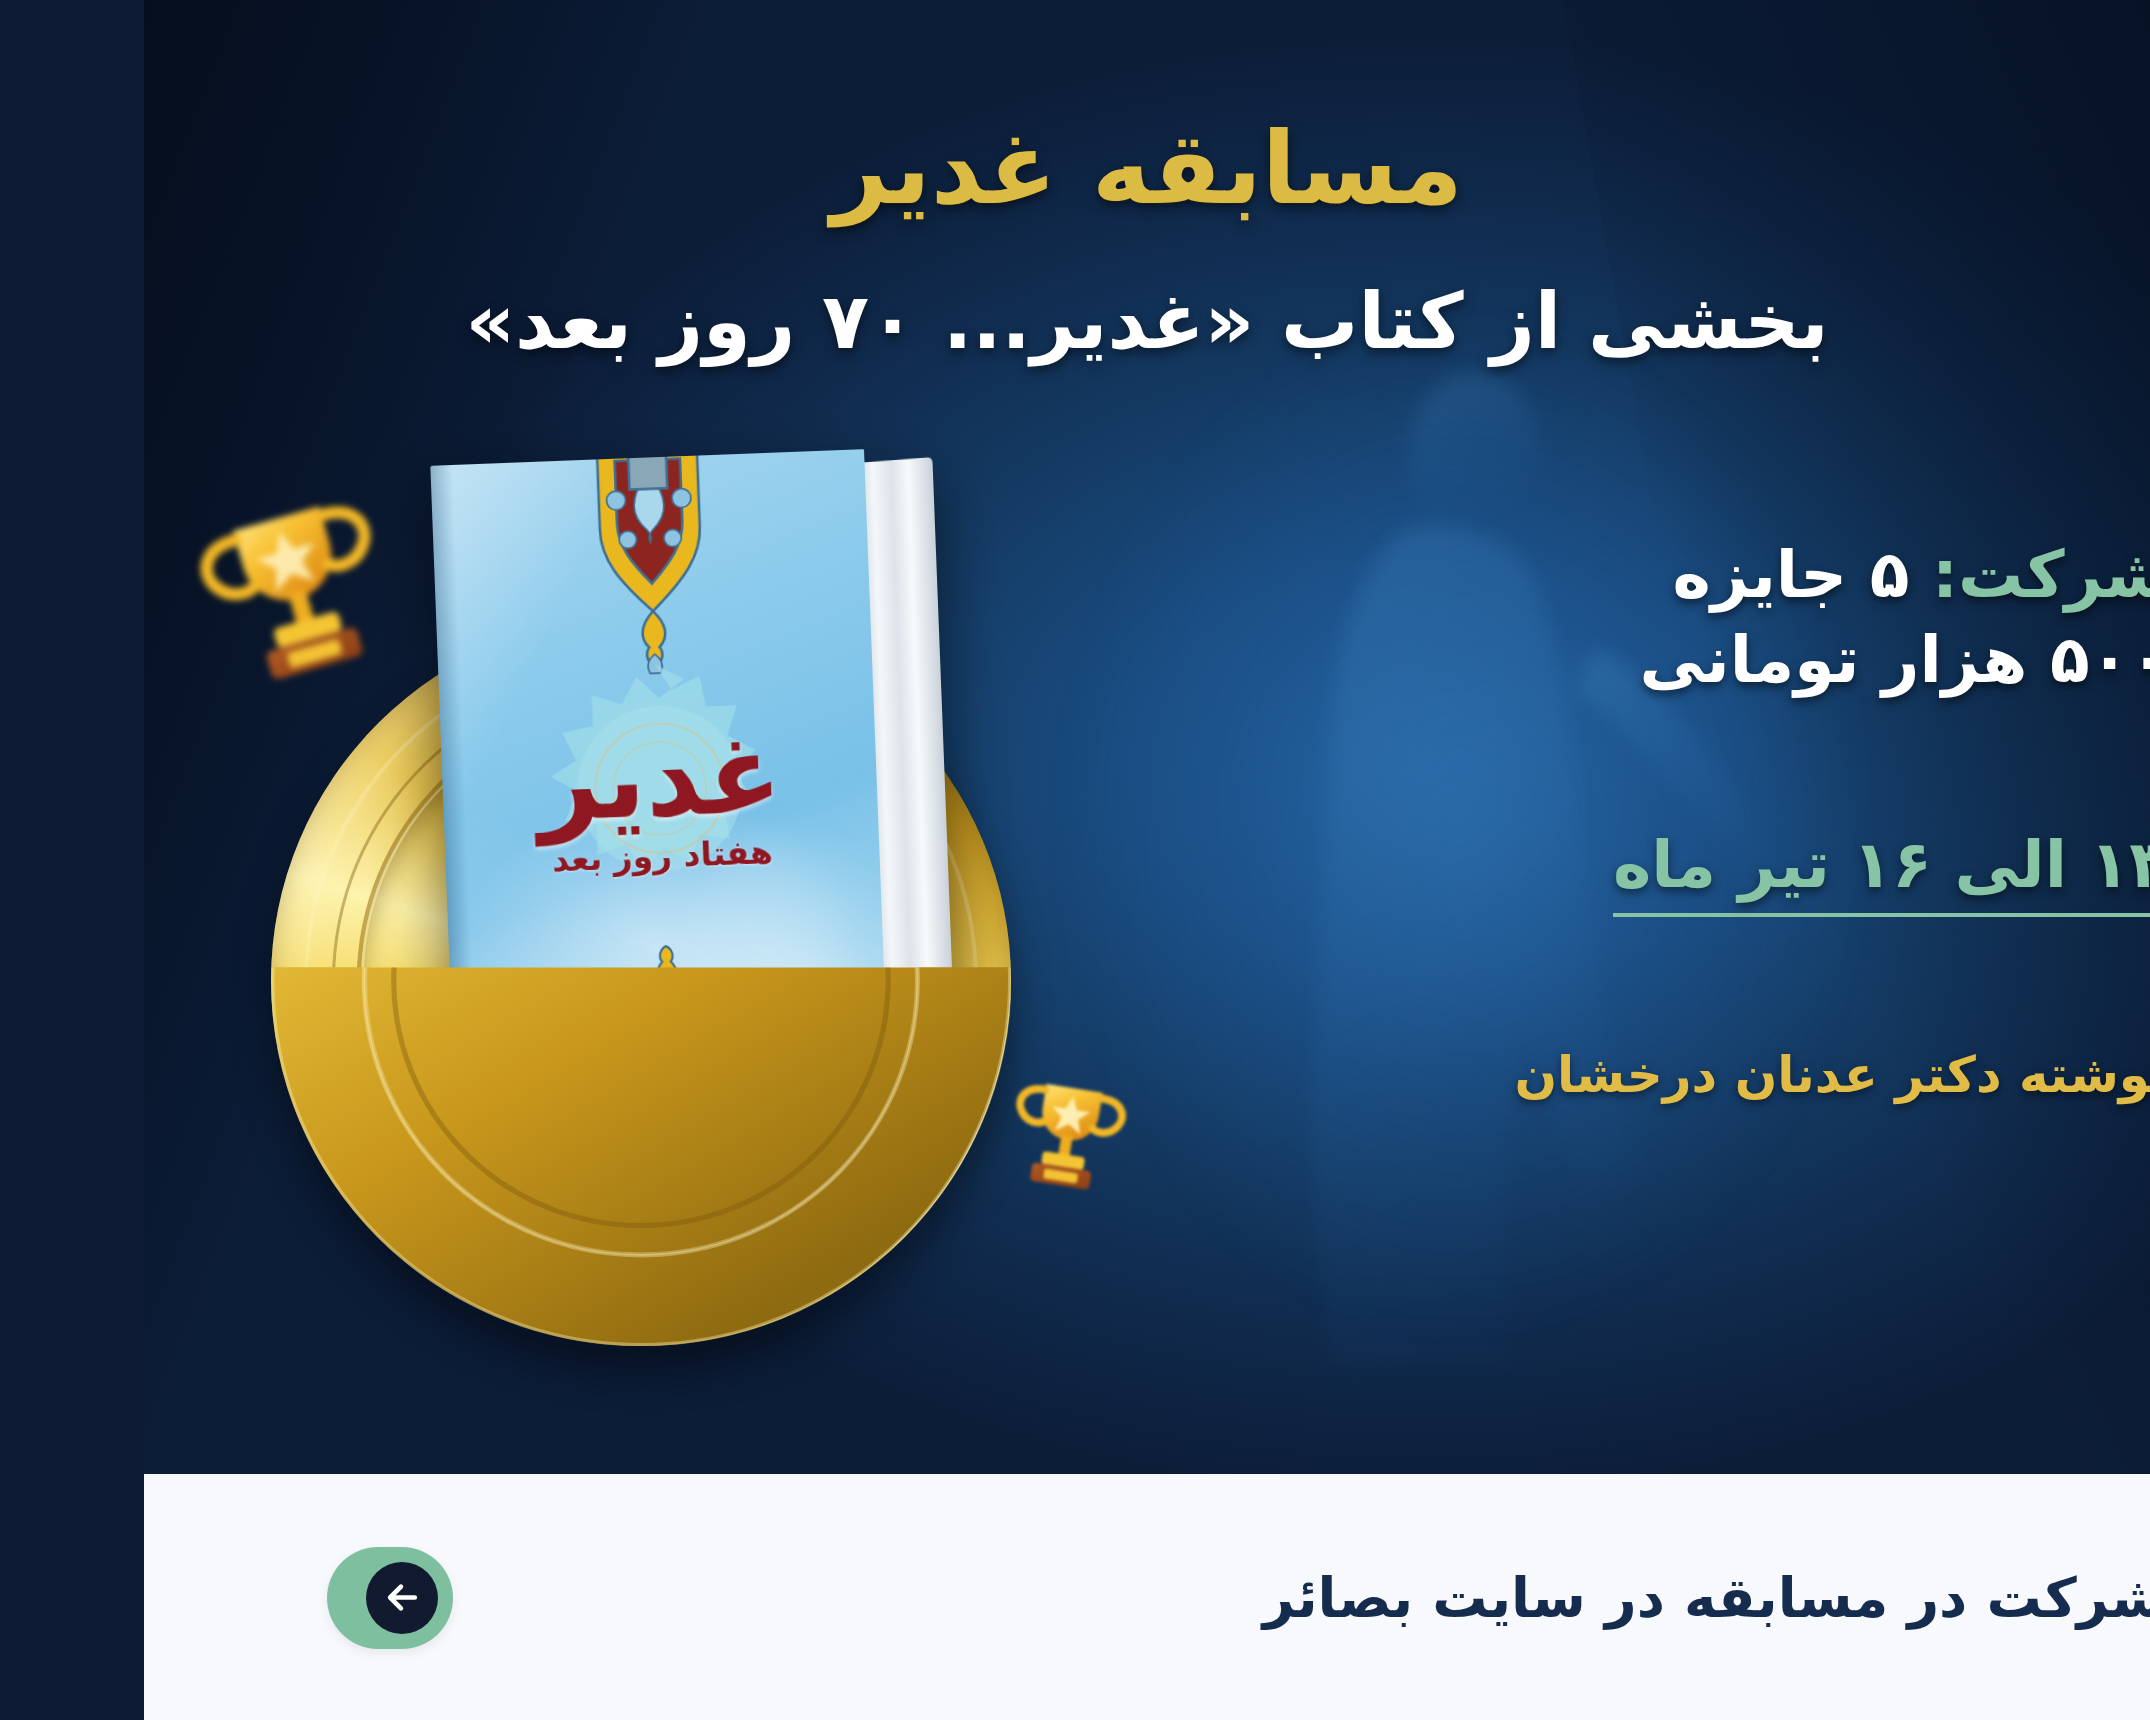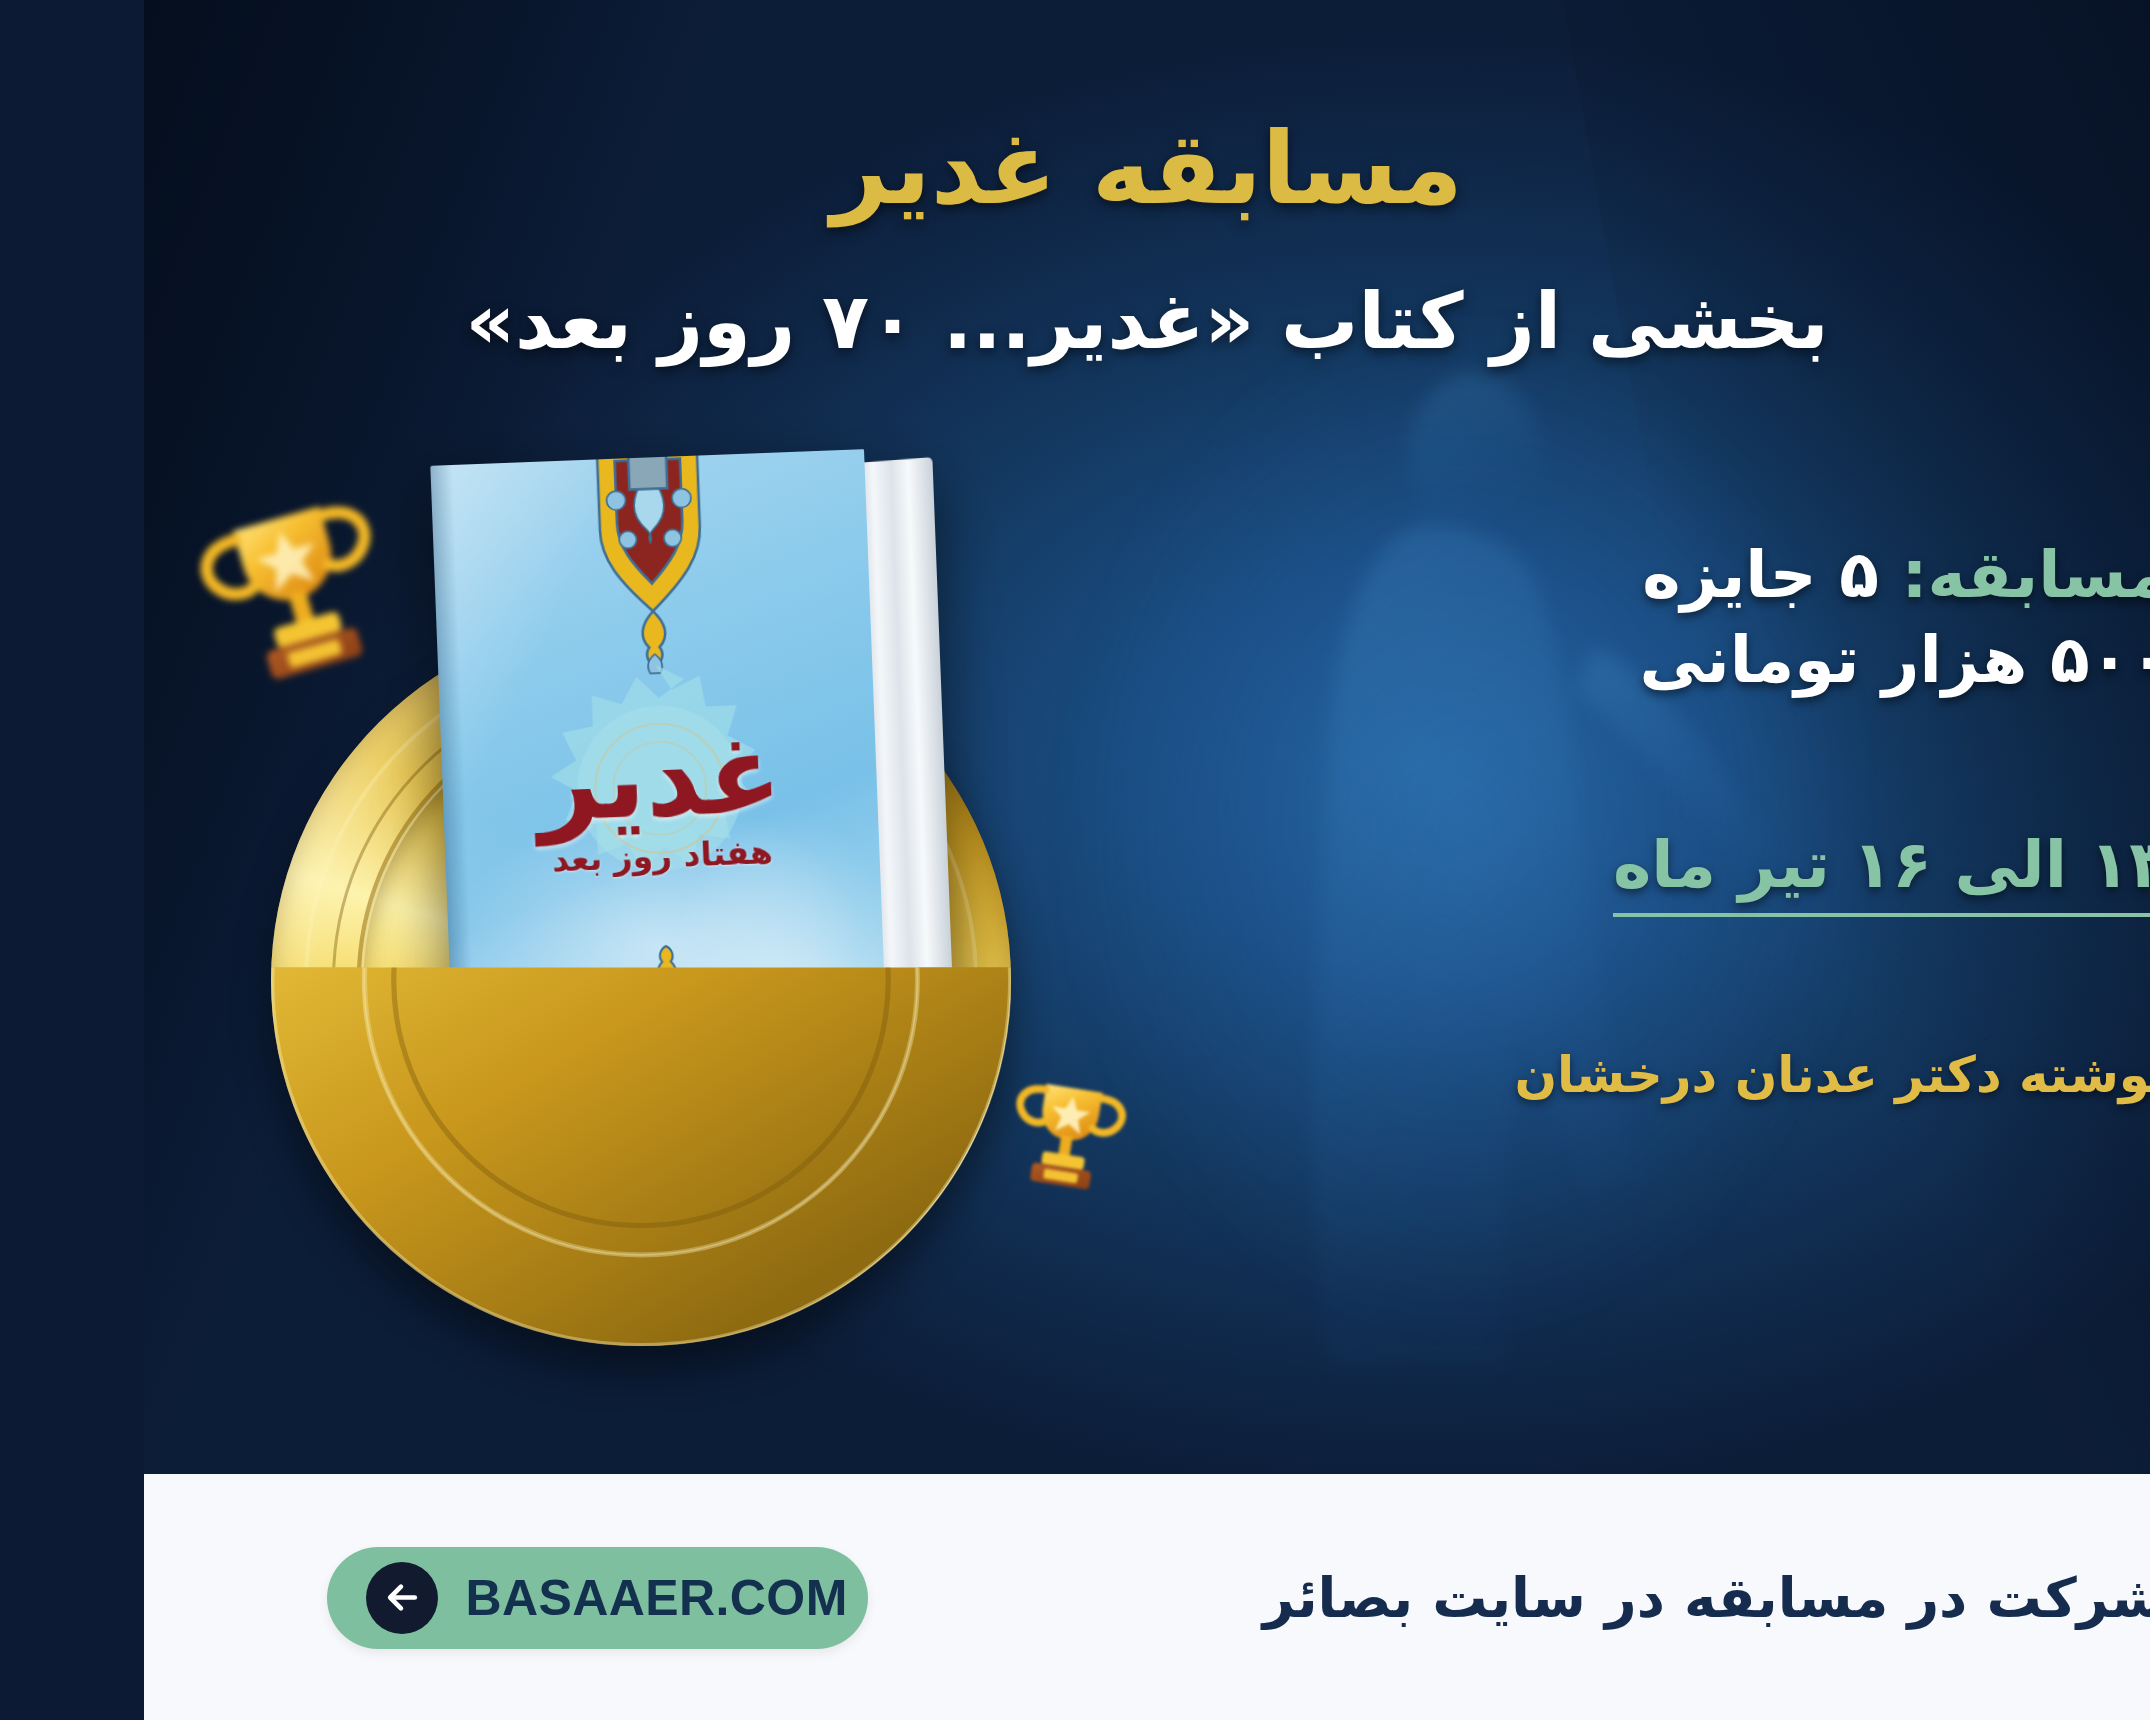--- a/index.html
+++ b/index.html
@@ -416,7 +416,7 @@
 
   <div class="right-col">
     <div class="prize-line">
-      <span class="label">مسابقه:</span>
+      <span class="label">شرکت:</span>
       <span>۵ جایزه</span>
     </div>
     <div class="prize-line">۵۰۰ هزار تومانی</div>

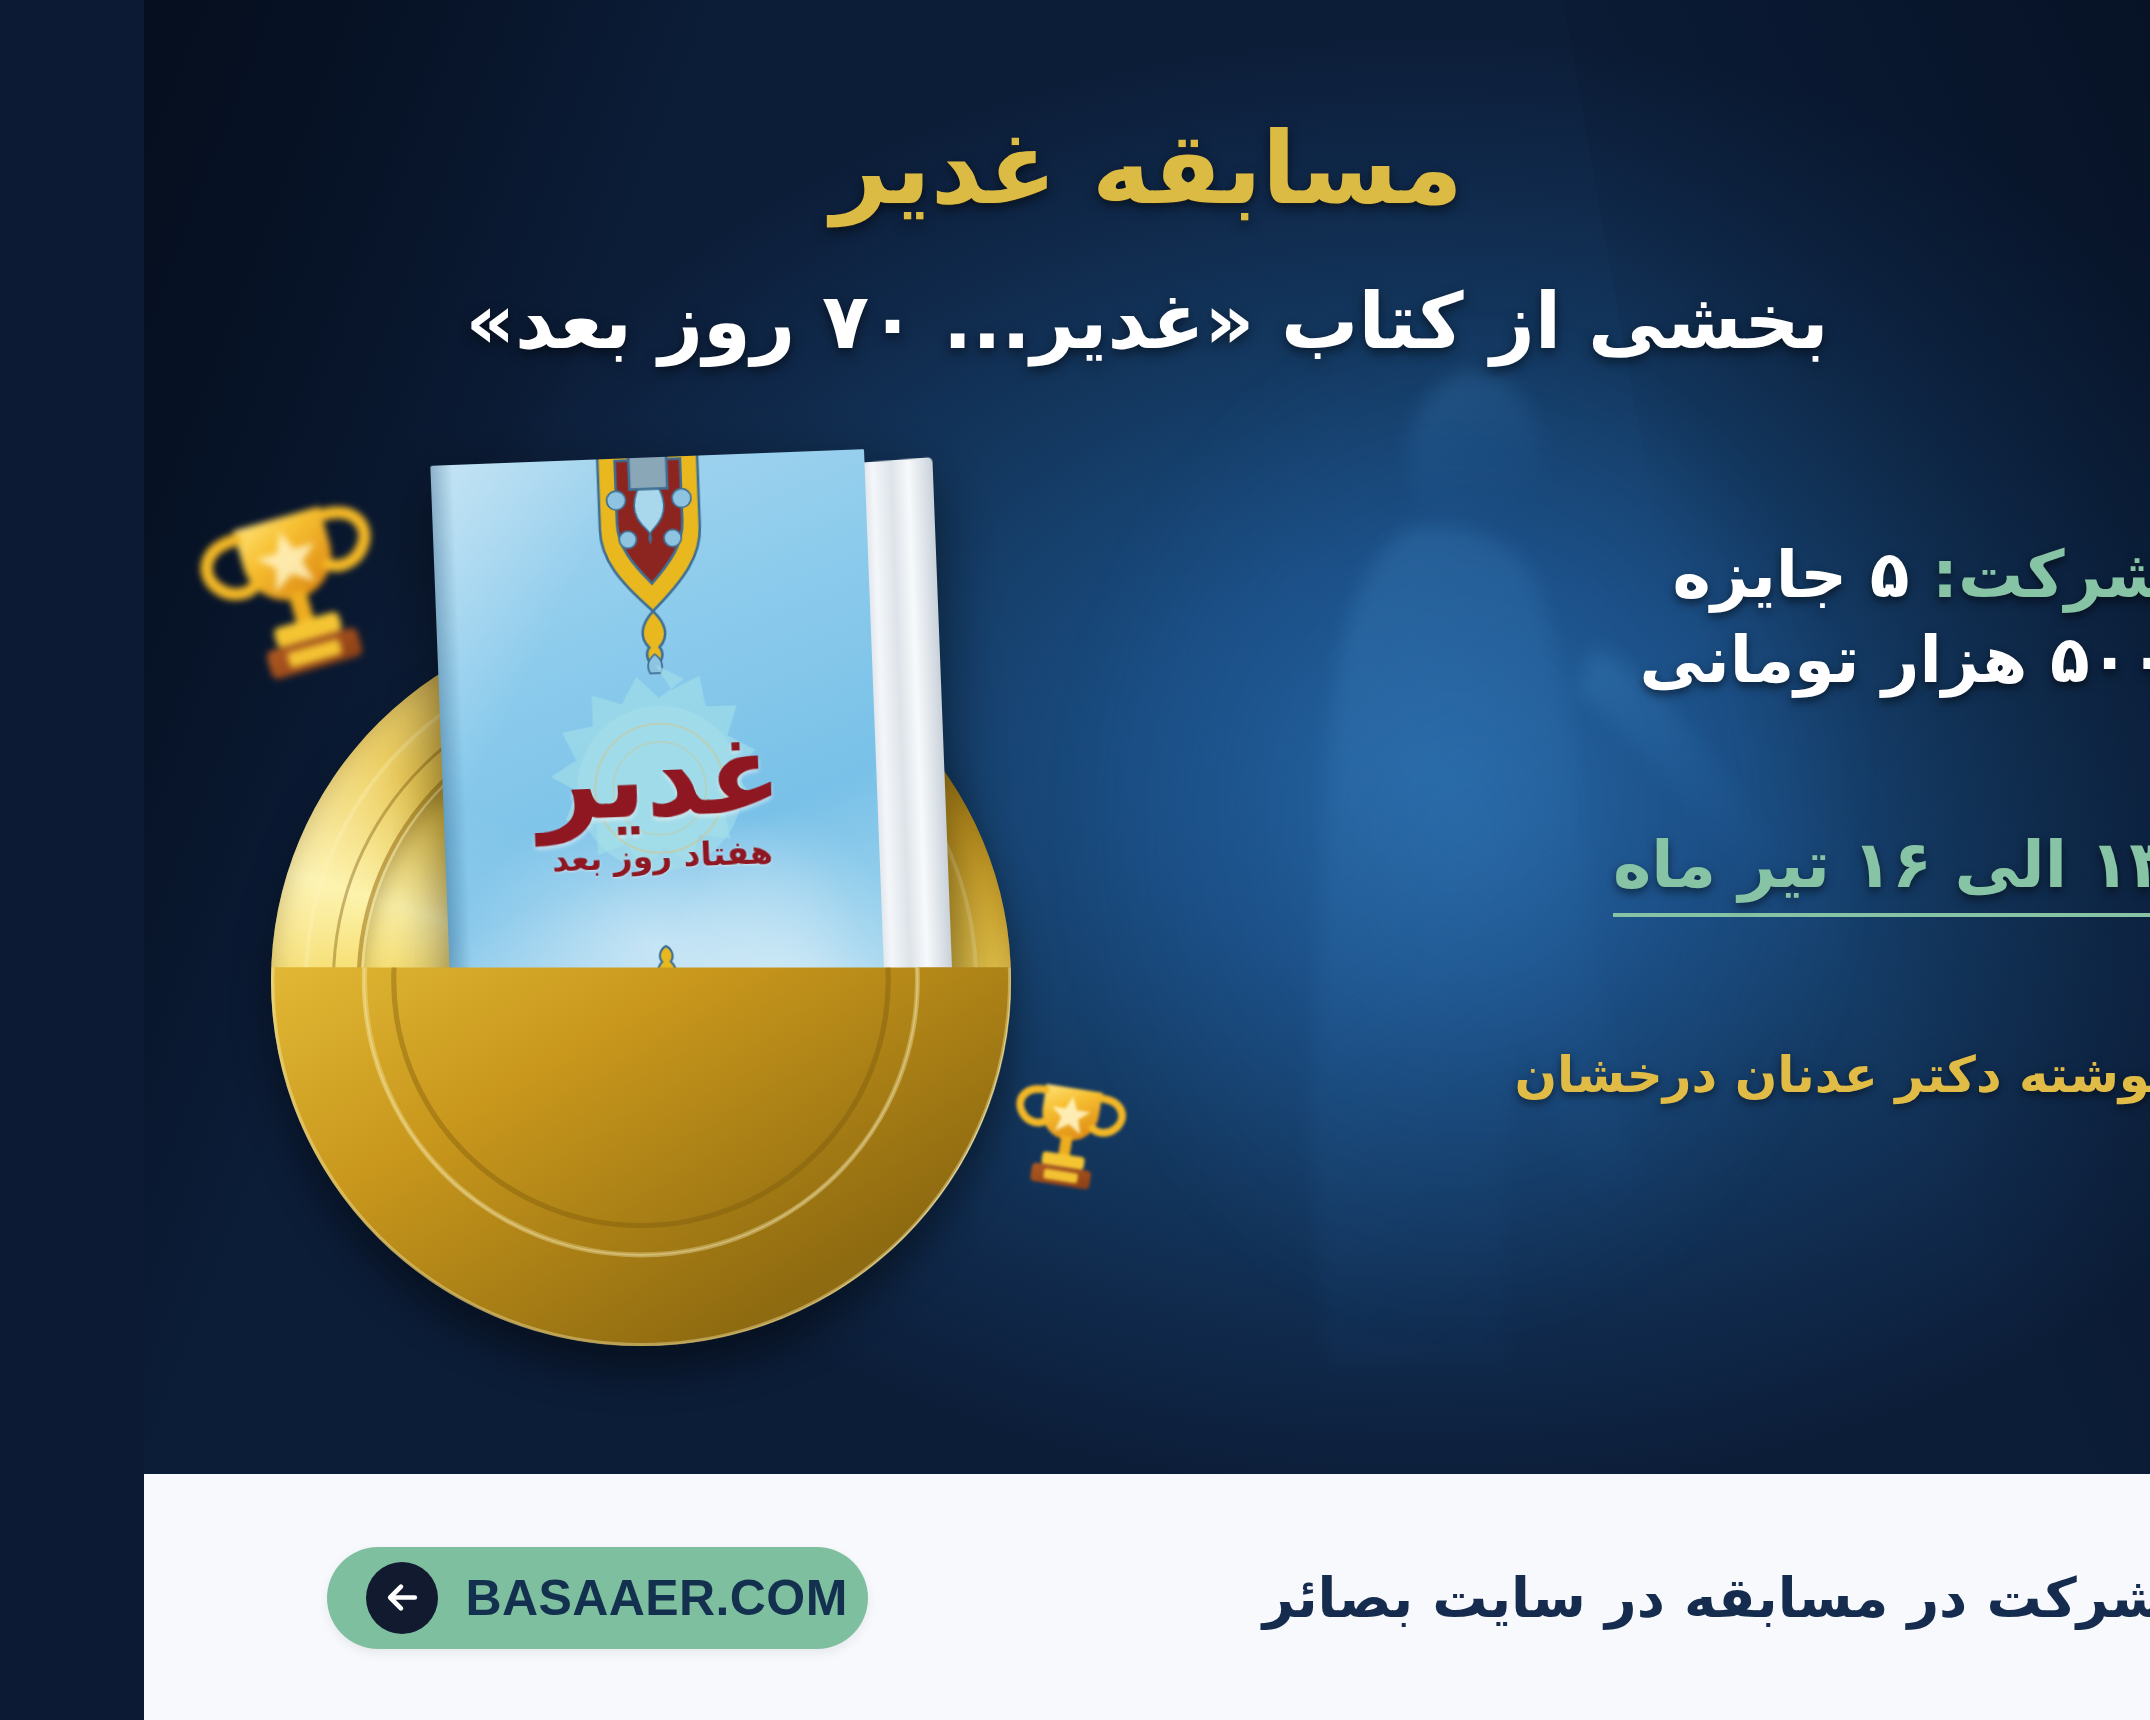--- a/index.html
+++ b/index.html
@@ -439,7 +439,6 @@
             <polyline points="11 19 4 12 11 5"></polyline>
           </svg>
         </div>
-        <div class="cta-label">BASAAER.COM</div>
       </div>
     </div>
   </div>

